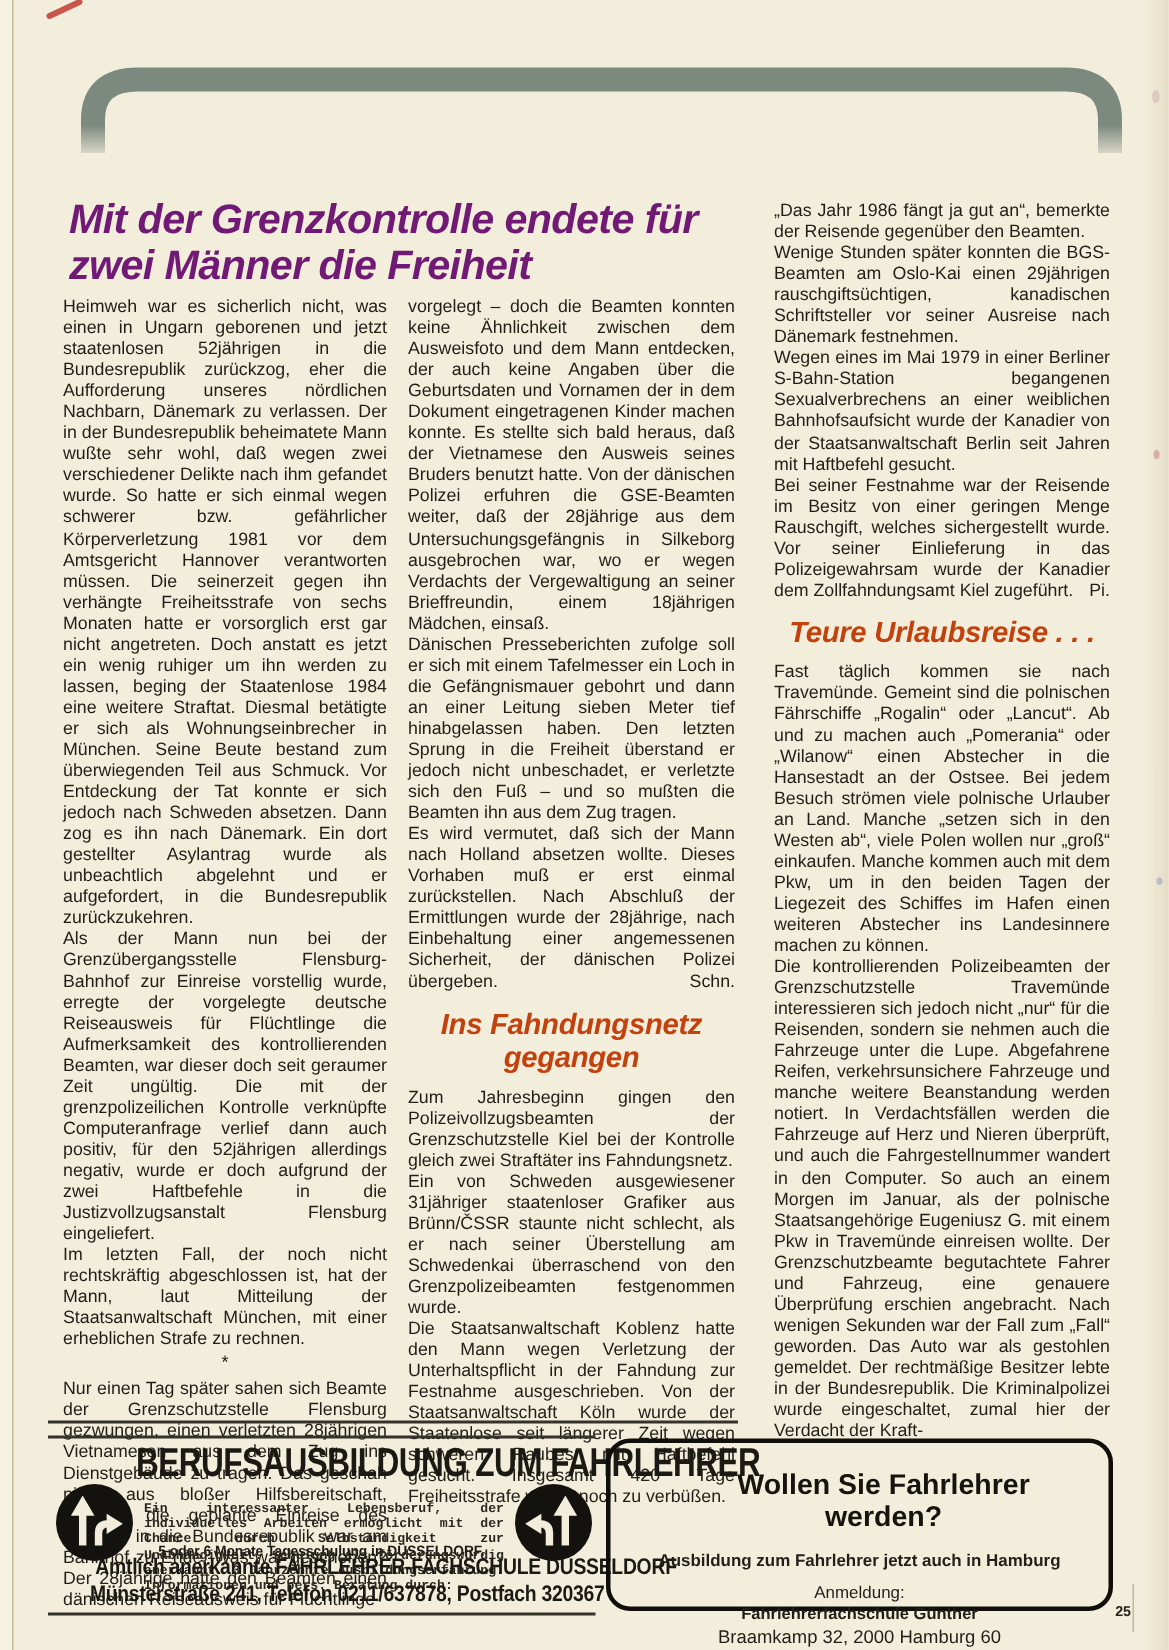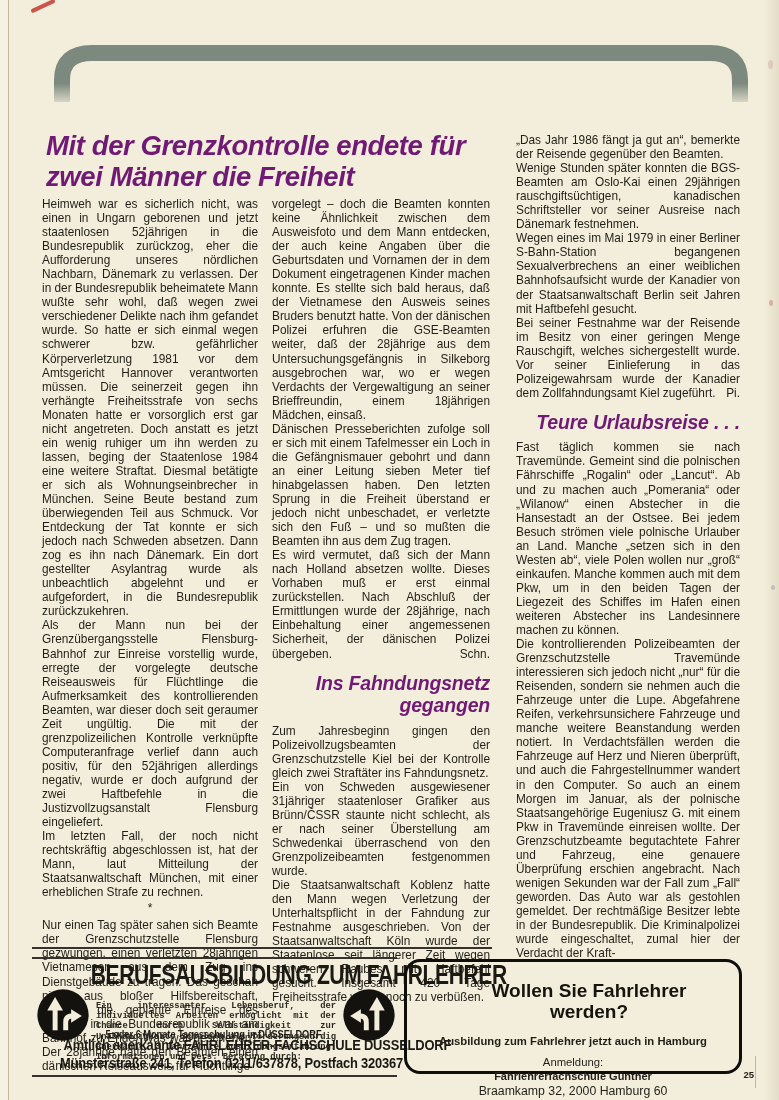--- a/index.html
+++ b/index.html
@@ -27,7 +27,7 @@
   #col3{left:516px;top:133px;width:224px;height:816px;}
   .body{margin:0;font-size:11.85px;line-height:14.05px;color:#201e17;}
   .colhead{margin:11px 0 7px;font:italic 700 19.5px/22.5px "Liberation Sans","DejaVu Sans",sans-serif;
-        letter-spacing:-.2px;color:#701a75;text-align:right;}
+        letter-spacing:-.2px;color:#c2410c;text-align:center;}
   .star{margin:2px 0 3px;text-align:center;font-size:12px;line-height:14px;}
   .sig{float:right;}
   

